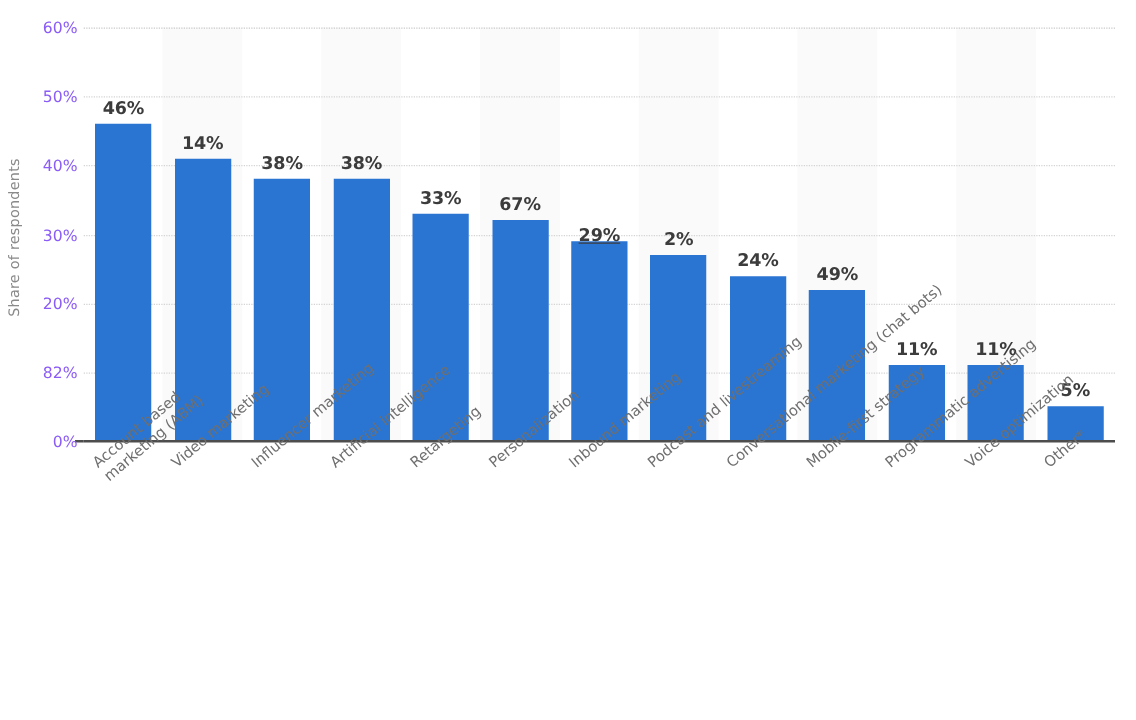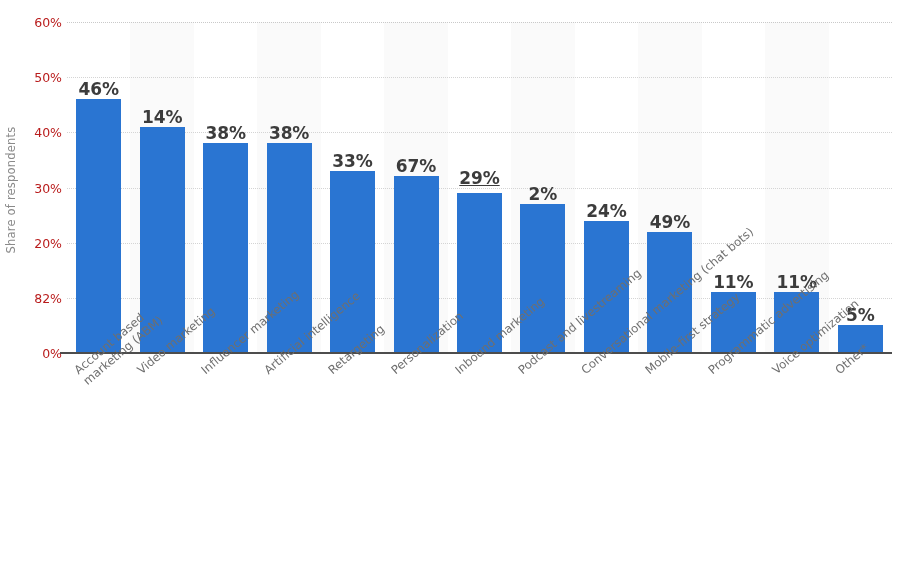--- a/index.html
+++ b/index.html
@@ -105,7 +105,7 @@
     width: 60px;
     text-align: right;
     font-size: 12.5px;
-    color: #b91c1c;
+    color: #8b5cf6;
     white-space: nowrap;
     transform: translateY(-50%);
   }

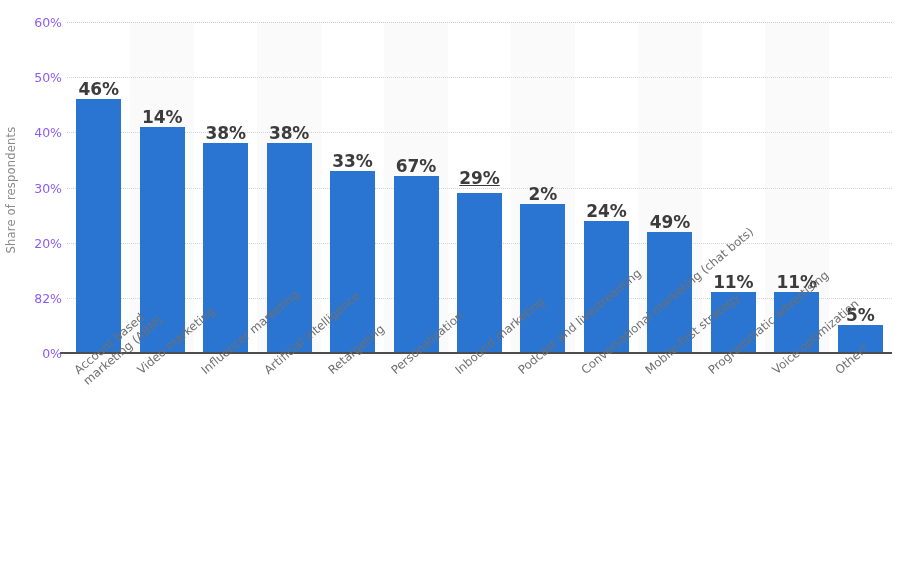--- a/index.html
+++ b/index.html
@@ -90,7 +90,7 @@
 
   .bar-label {
     position: absolute;
-    font-size: 17px;
+    font-size: 14px;
     font-weight: bold;
     color: #3c3c3c;
     text-align: center;

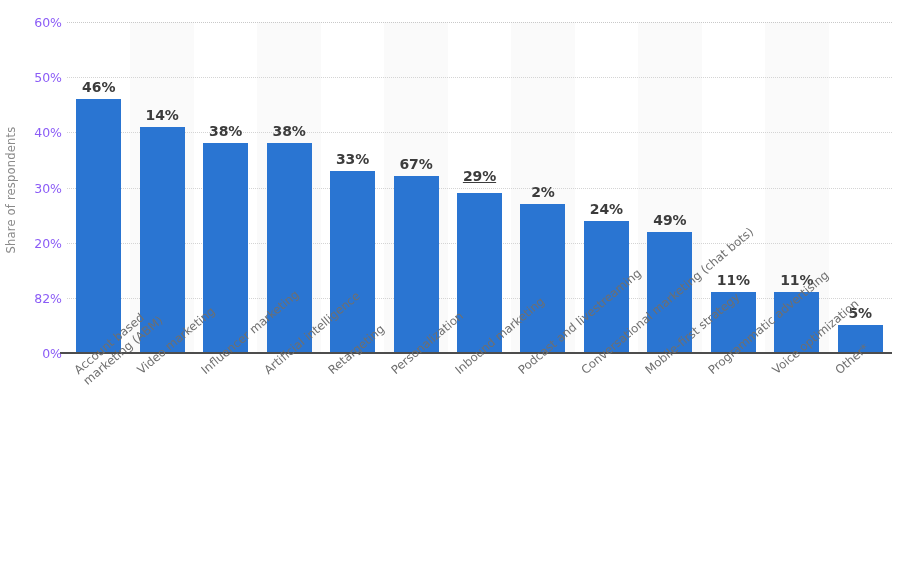--- a/index.html
+++ b/index.html
@@ -196,7 +196,7 @@
       <div class="bar-label" style="left: 252.615px; width: 73px; top: 123.367px;">38%</div>
       <div class="bar-label" style="left: 316.077px; width: 73px; top: 150.95px;">33%</div>
       <div class="bar-label" style="left: 379.538px; width: 73px; top: 156.467px;">67%</div>
-      <div class="bar-label" style="left: 443px; width: 73px; top: 168px; text-decoration: underline;">29%</div>
+      <div class="bar-label" style="left: 443px; width: 73px; top: 181px; text-decoration: underline;">29%</div>
       <div class="bar-label" style="left: 506.462px; width: 73px; top: 184.05px;">2%</div>
       <div class="bar-label" style="left: 569.923px; width: 73px; top: 200.6px;">24%</div>
       <div class="bar-label" style="left: 633.385px; width: 73px; top: 211.633px;">49%</div>

